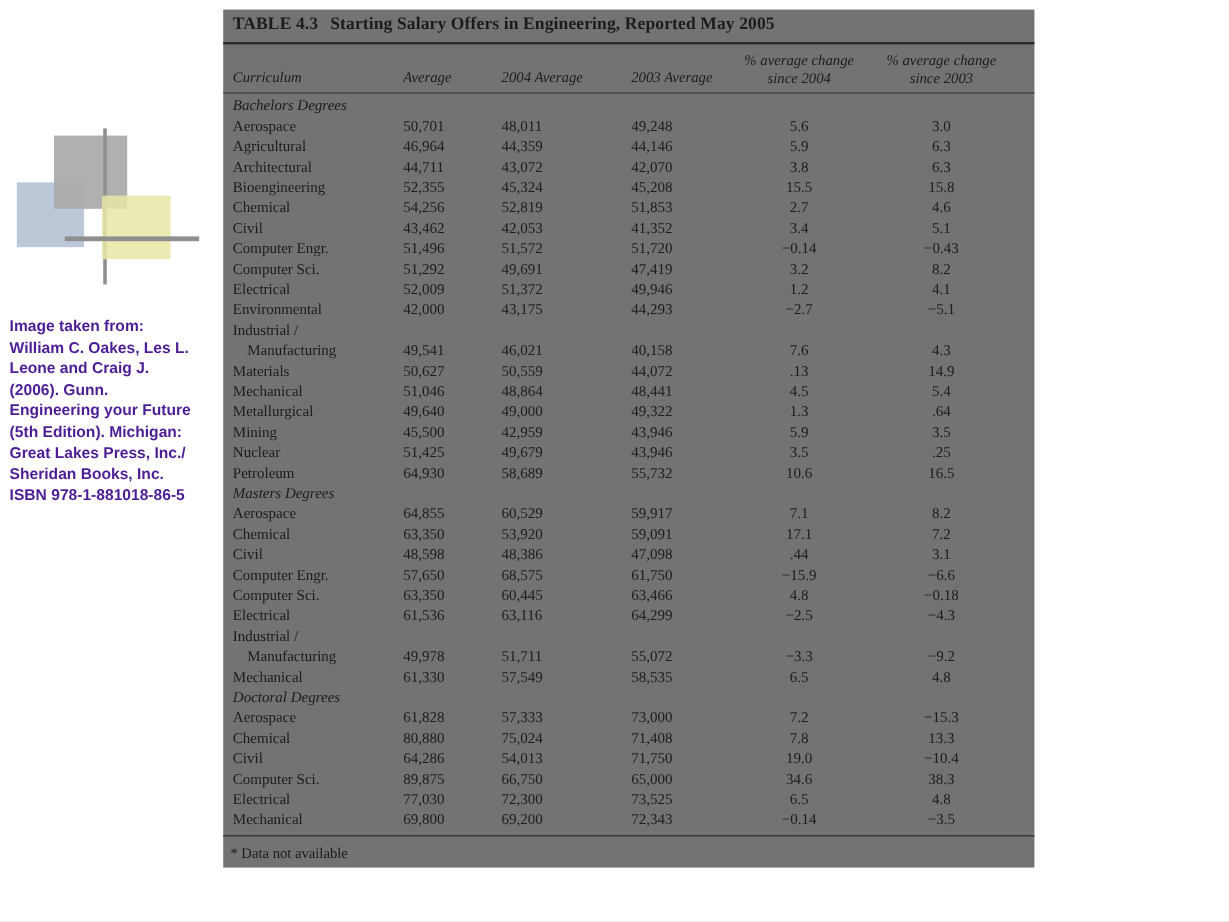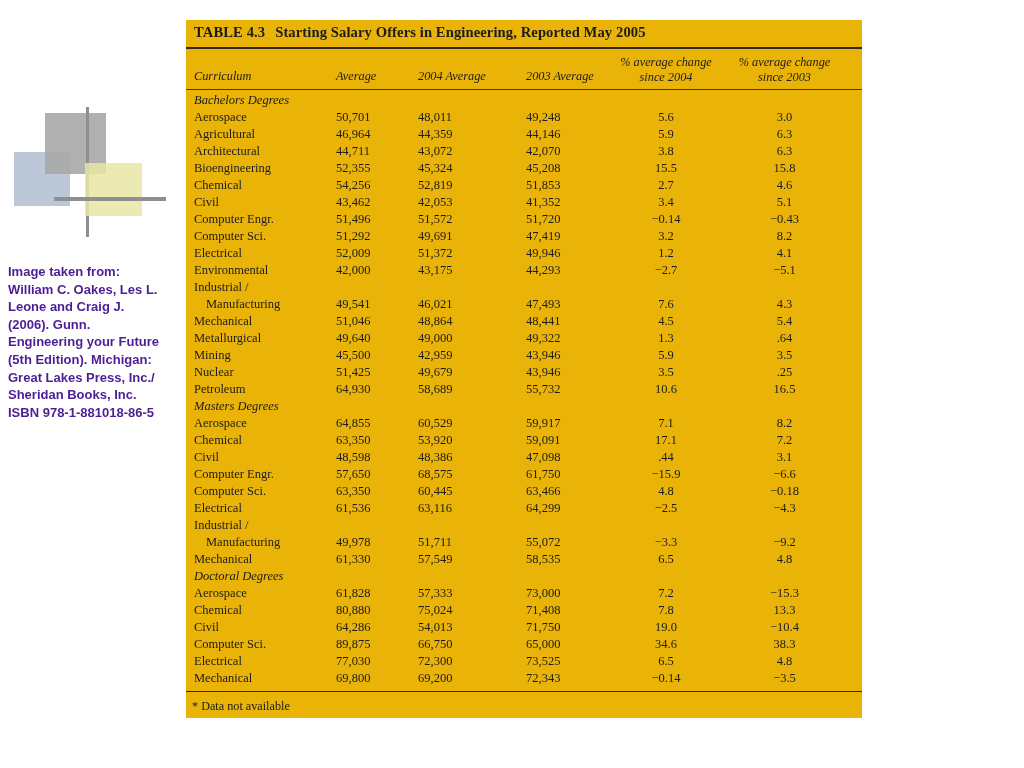--- a/index.html
+++ b/index.html
@@ -44,10 +44,10 @@
   .table-wrap {
     position: absolute;
     left: 186px;
-    top: 20px;
+    top: 8px;
     width: 676px;
     color: #1c1c1c;
-    background: #eab308;
+    background: #737373;
   }
   .t-title {
     font-size: 14.6px;

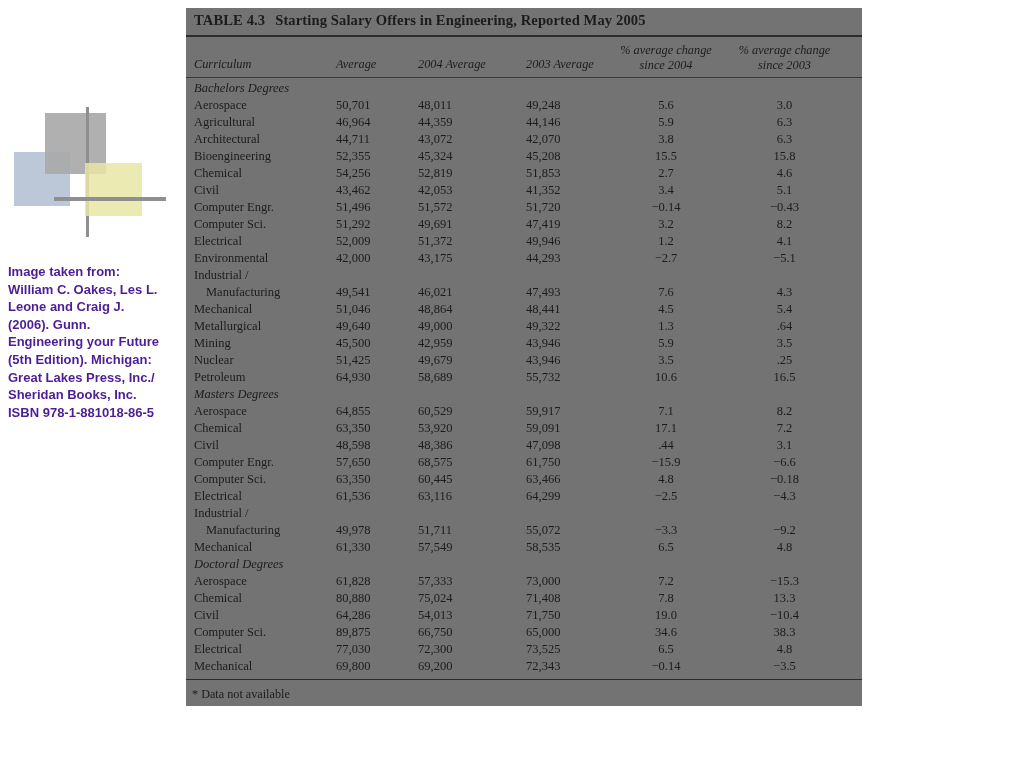--- a/index.html
+++ b/index.html
@@ -220,7 +220,7 @@
           <div class="cell c-label">Manufacturing</div>
           <div class="cell num">49,541</div>
           <div class="cell num">46,021</div>
-          <div class="cell num">47,493</div>
+          <div class="cell num">40,158</div>
           <div class="cell pct">7.6</div>
           <div class="cell pct">4.3</div>
         </div>

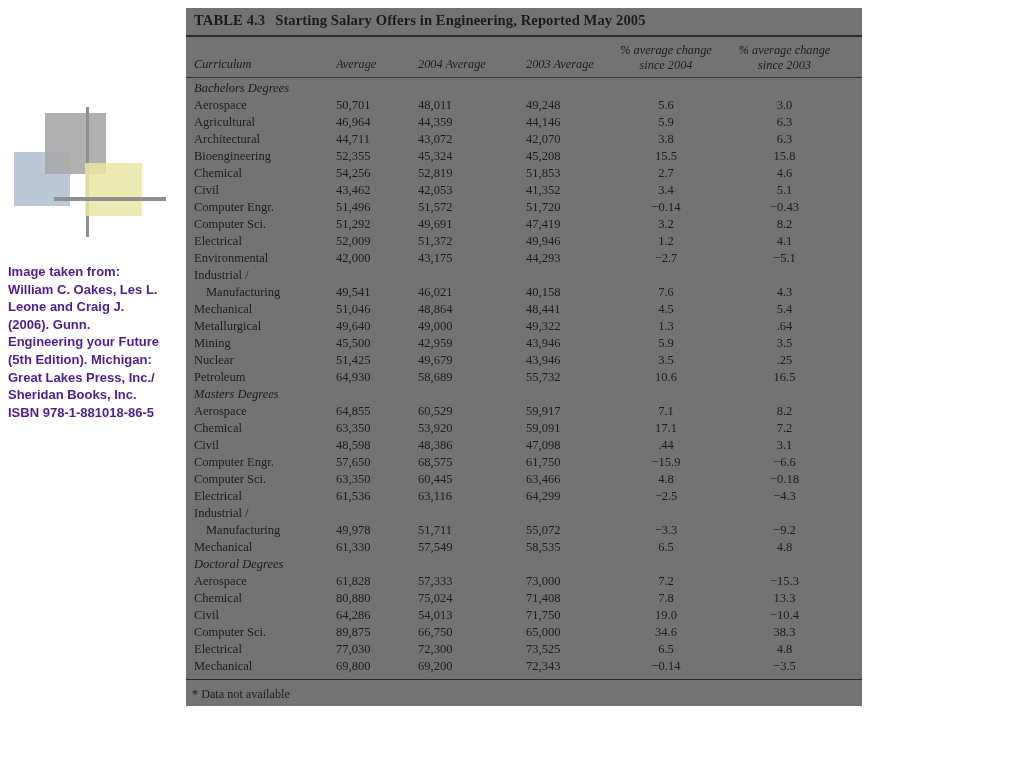--- a/index.html
+++ b/index.html
@@ -225,6 +225,14 @@
           <div class="cell pct">4.3</div>
         </div>
         <div class="grid-row trow">
+          <div class="cell c-label">Materials</div>
+          <div class="cell num">50,627</div>
+          <div class="cell num">50,559</div>
+          <div class="cell num">44,072</div>
+          <div class="cell pct">.13</div>
+          <div class="cell pct">14.9</div>
+        </div>
+        <div class="grid-row trow">
           <div class="cell c-label">Mechanical</div>
           <div class="cell num">51,046</div>
           <div class="cell num">48,864</div>

